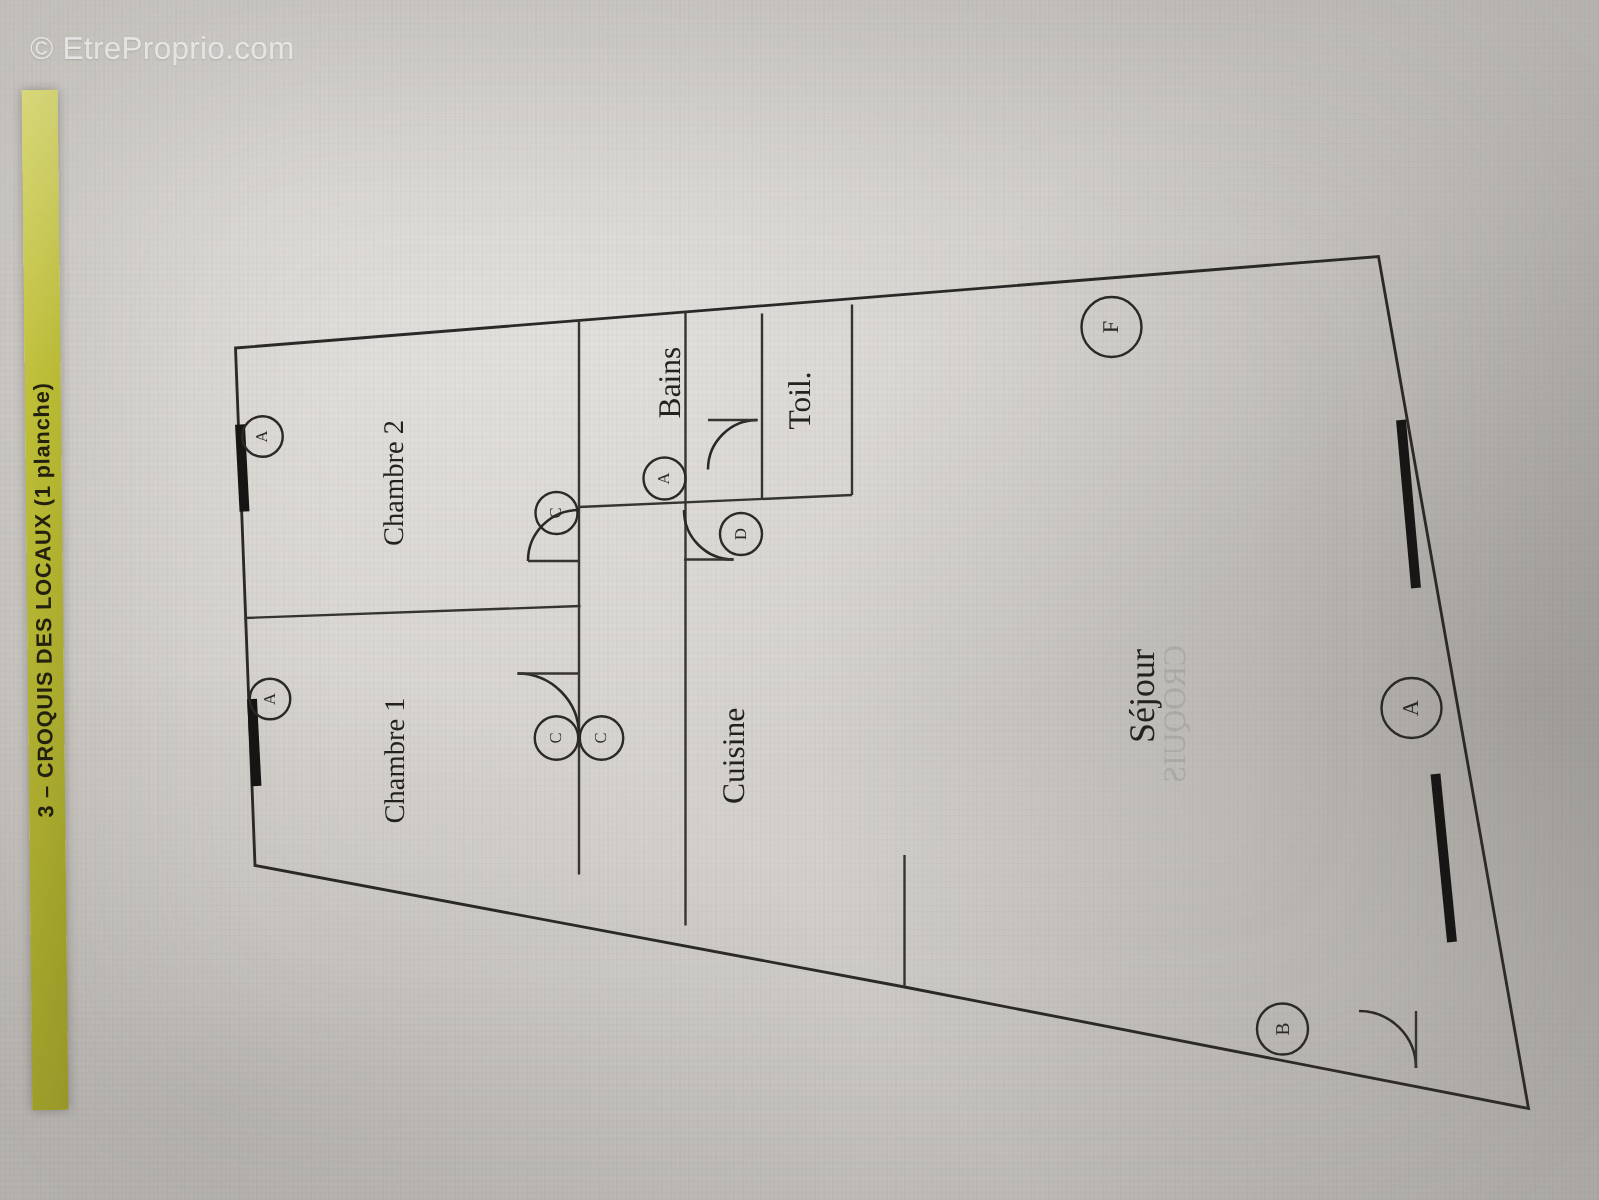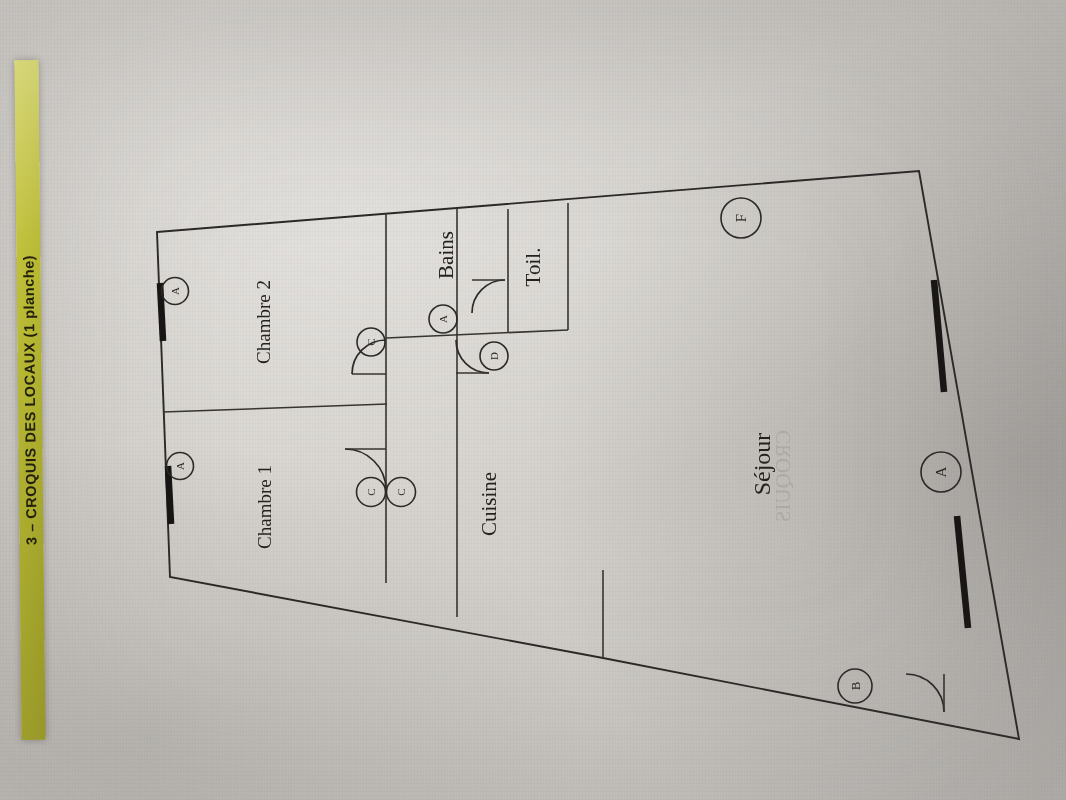--- a/index.html
+++ b/index.html
@@ -235,6 +235,7 @@
     <div id="tab-text">3 – CROQUIS DES LOCAUX (1 planche)</div>
   </div>
 
+  <div id="wm">© EtreProprio.com</div>
 
 </div>
 

